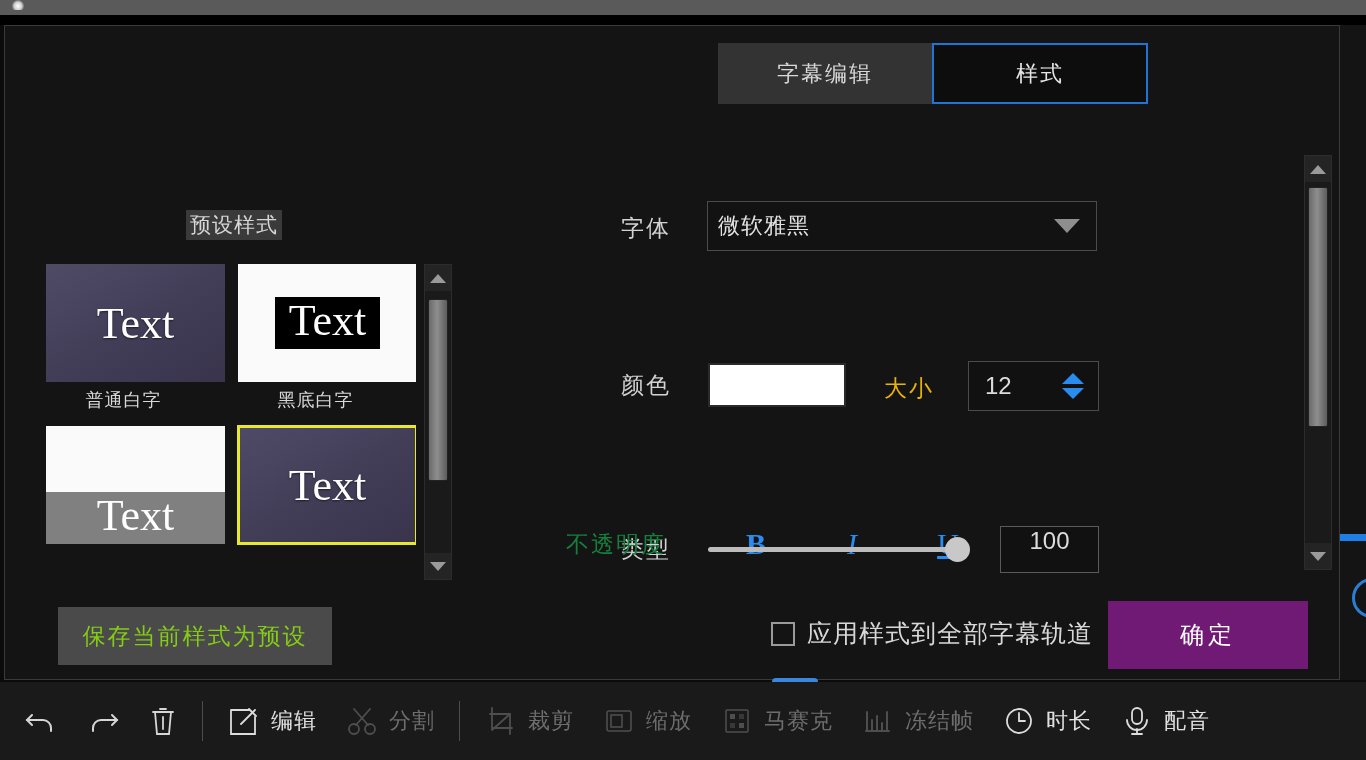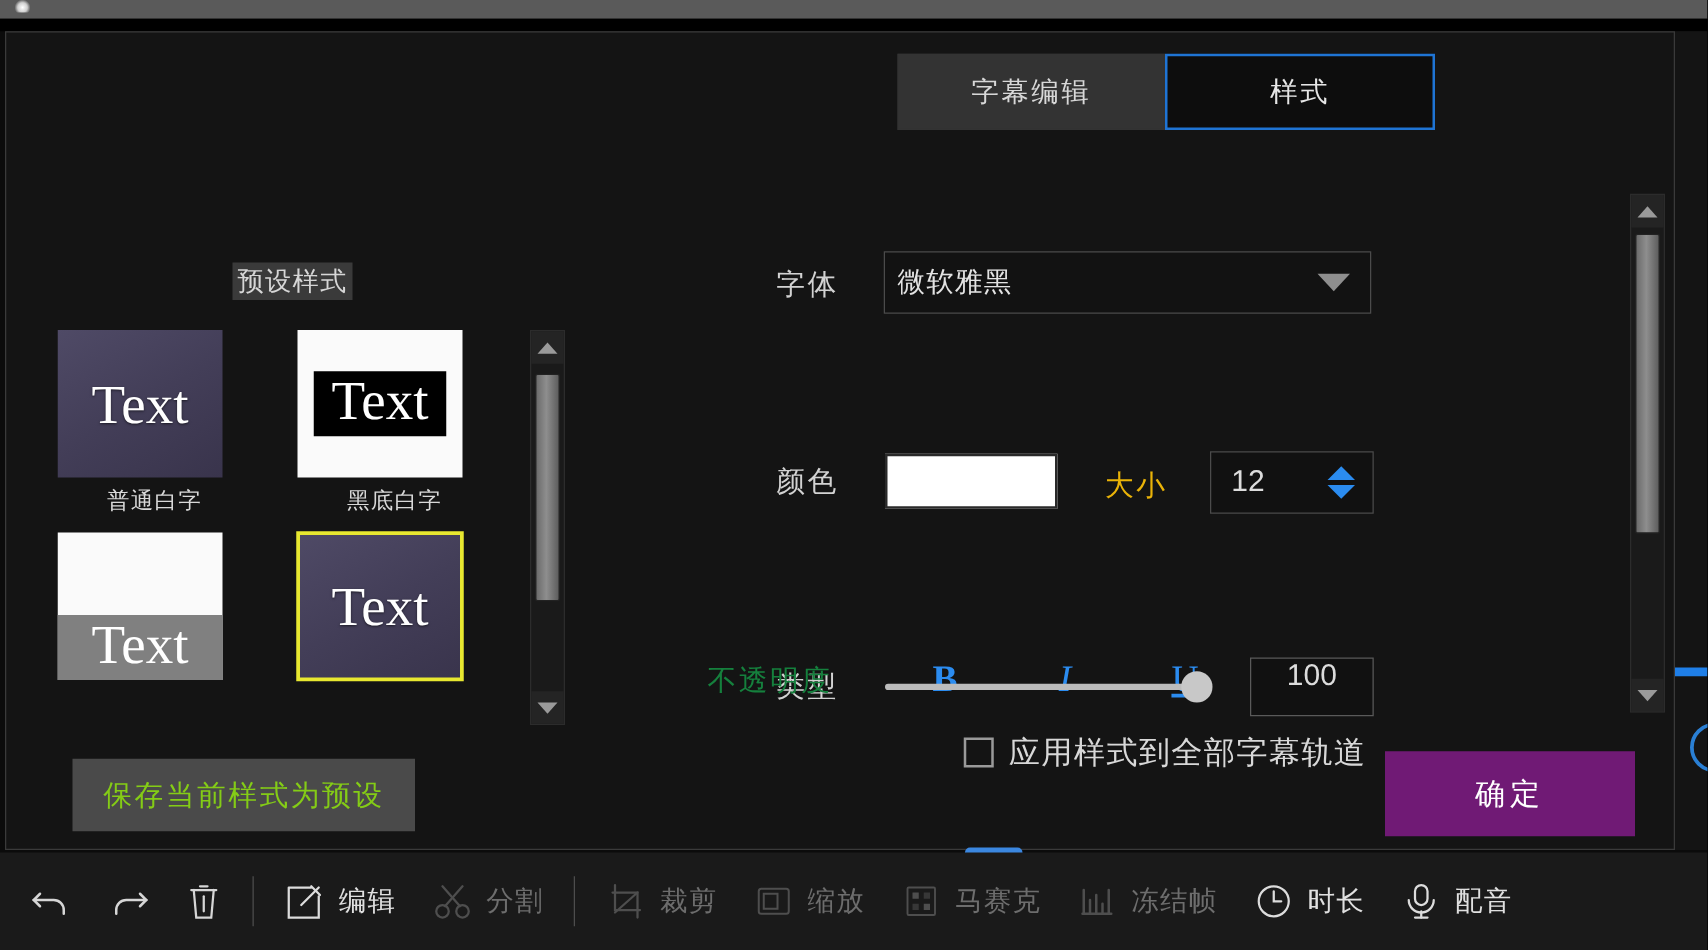--- a/index.html
+++ b/index.html
@@ -79,7 +79,7 @@
     width: 155px; margin-bottom: 14px; cursor: pointer;
   }
   .thumb {
-    width: 132px; height: 118px; position: relative;
+    width: 179px; height: 118px; position: relative;
     display: flex; align-items: center; justify-content: center;
     font-family: "Liberation Serif", "DejaVu Serif", serif;
     font-size: 44px;

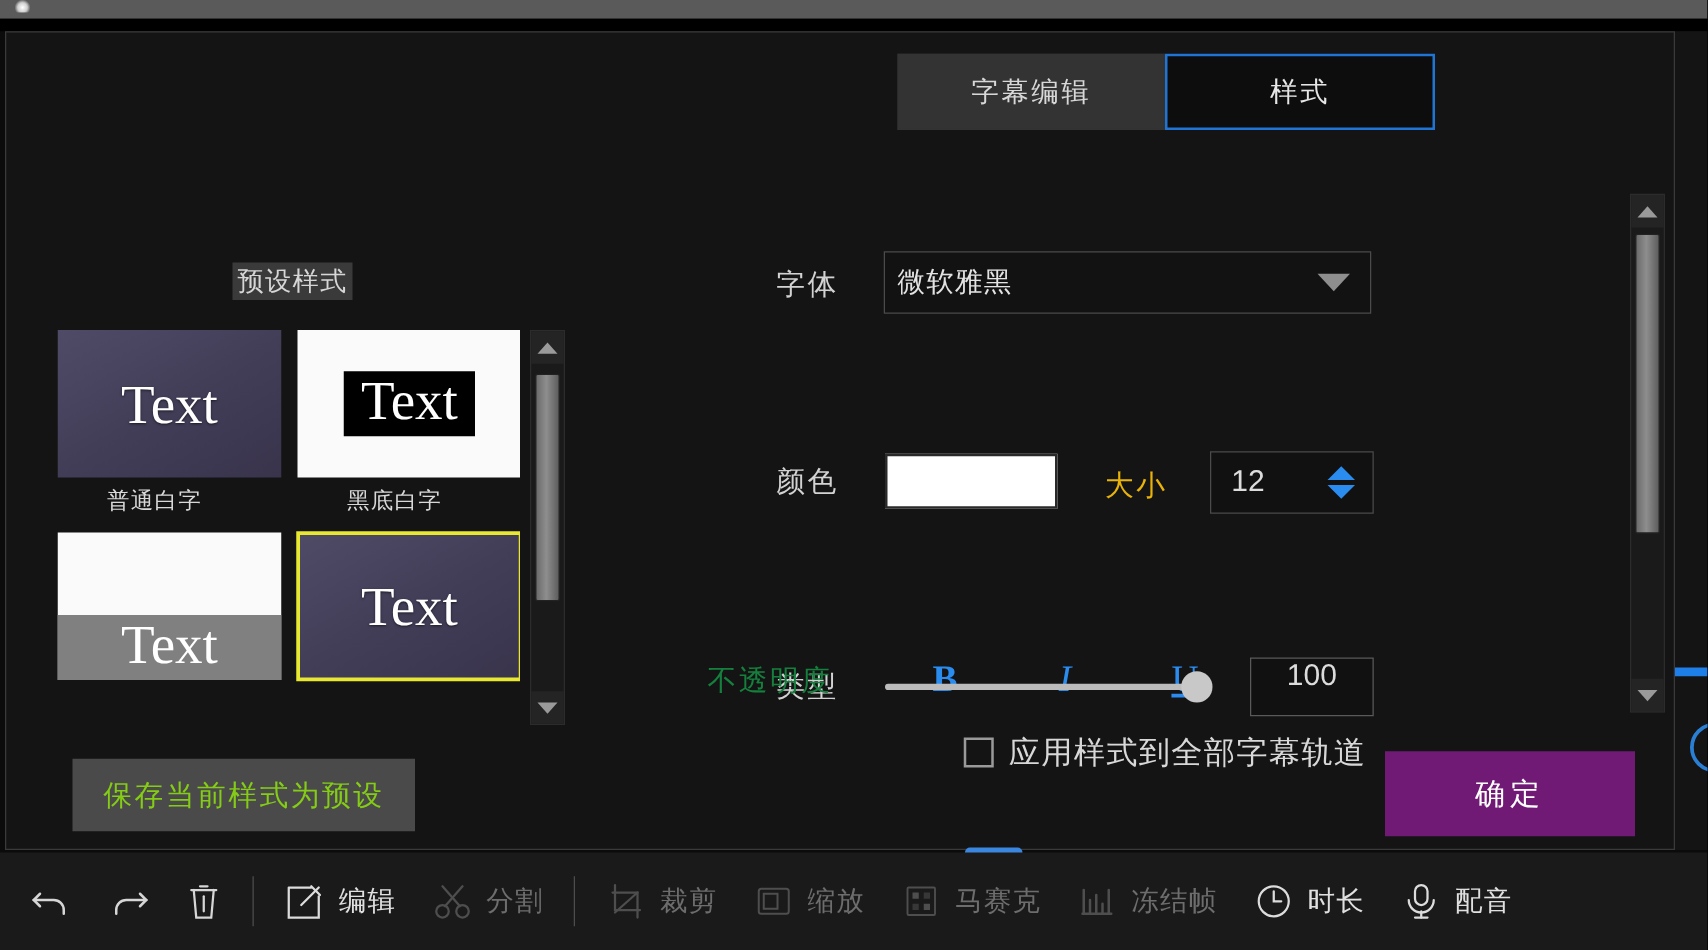--- a/index.html
+++ b/index.html
@@ -228,7 +228,7 @@
 
   
   .checkbox-row {
-    position: absolute; left: 765px; top: 558px; display: flex; align-items: center; gap: 12px; cursor: pointer;
+    position: absolute; left: 765px; top: 590px; display: flex; align-items: center; gap: 12px; cursor: pointer;
   }
   .cbox { width: 24px; height: 24px; border: 2px solid #9a9a9a; background: transparent; }
   .cb-label { font-size: 25px; color: #d8d8d8; letter-spacing: 1px; }

